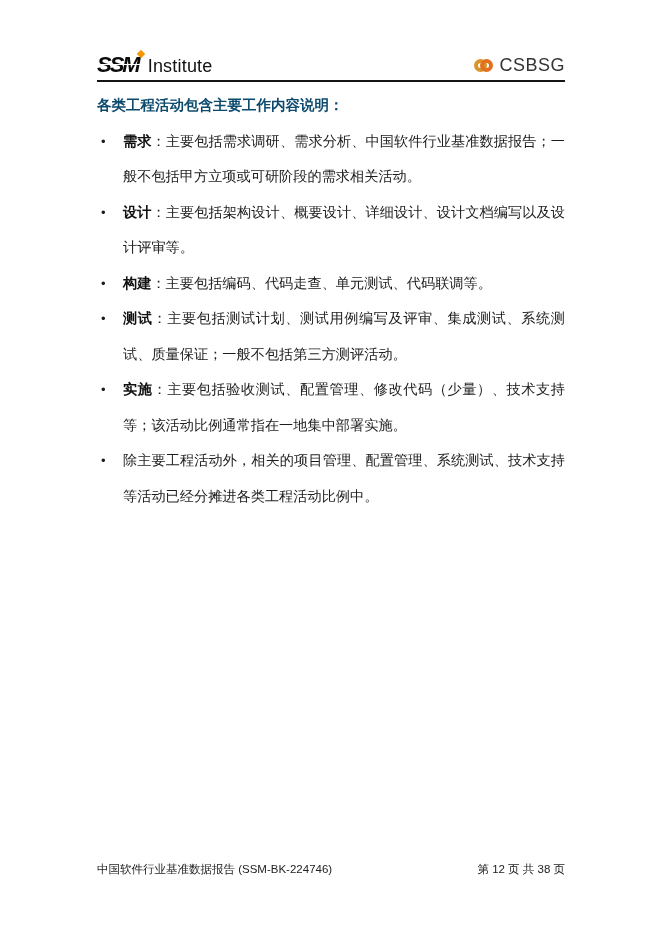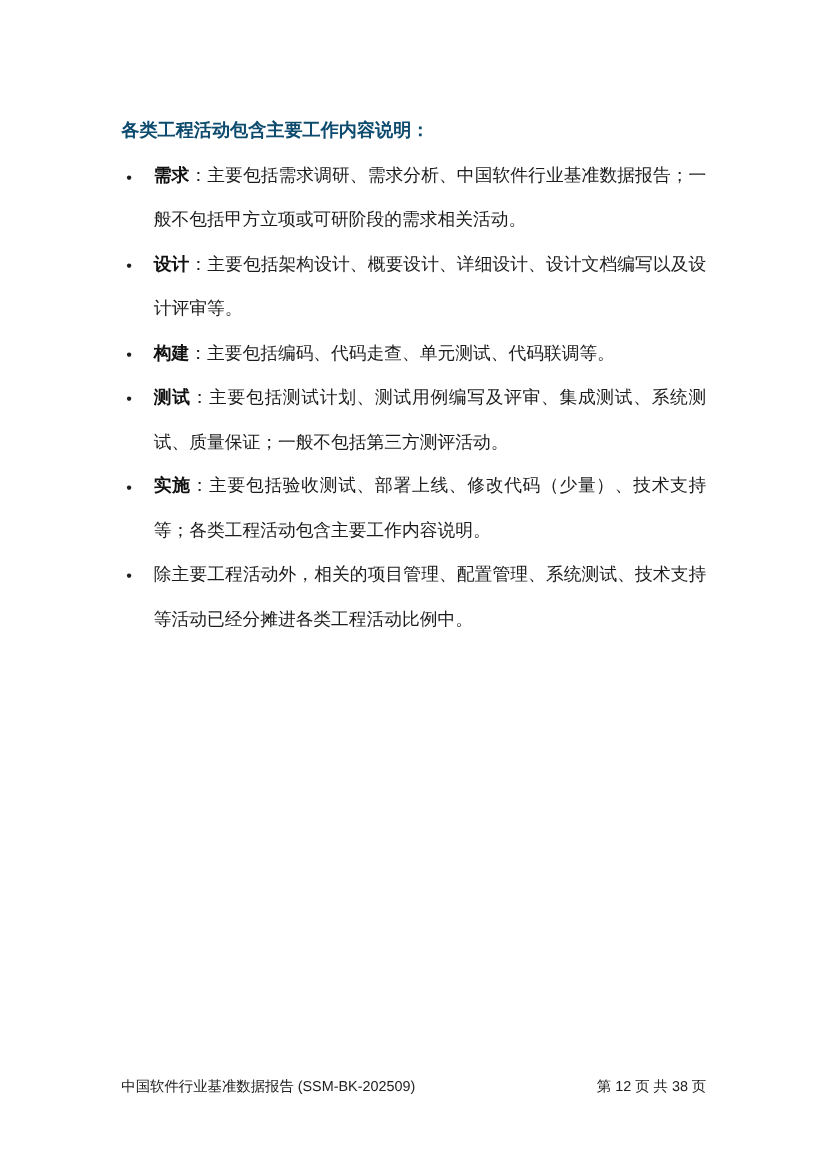--- a/index.html
+++ b/index.html
@@ -155,6 +155,19 @@
 
 <div class="page">
 
+  <div class="header">
+    <div class="ssm-logo">
+      <span class="ssm-mark">SSM</span>
+      <span class="ssm-suffix">Institute</span>
+    </div>
+    <div class="csbsg-logo">
+      <span class="rings">
+        <span class="ring ring-left"></span>
+        <span class="ring ring-right"></span>
+      </span>
+      <span class="csbsg-text">CSBSG</span>
+    </div>
+  </div>
 
   <div class="content">
     <h1 class="doc-heading">各类工程活动包含主要工作内容说明：</h1>

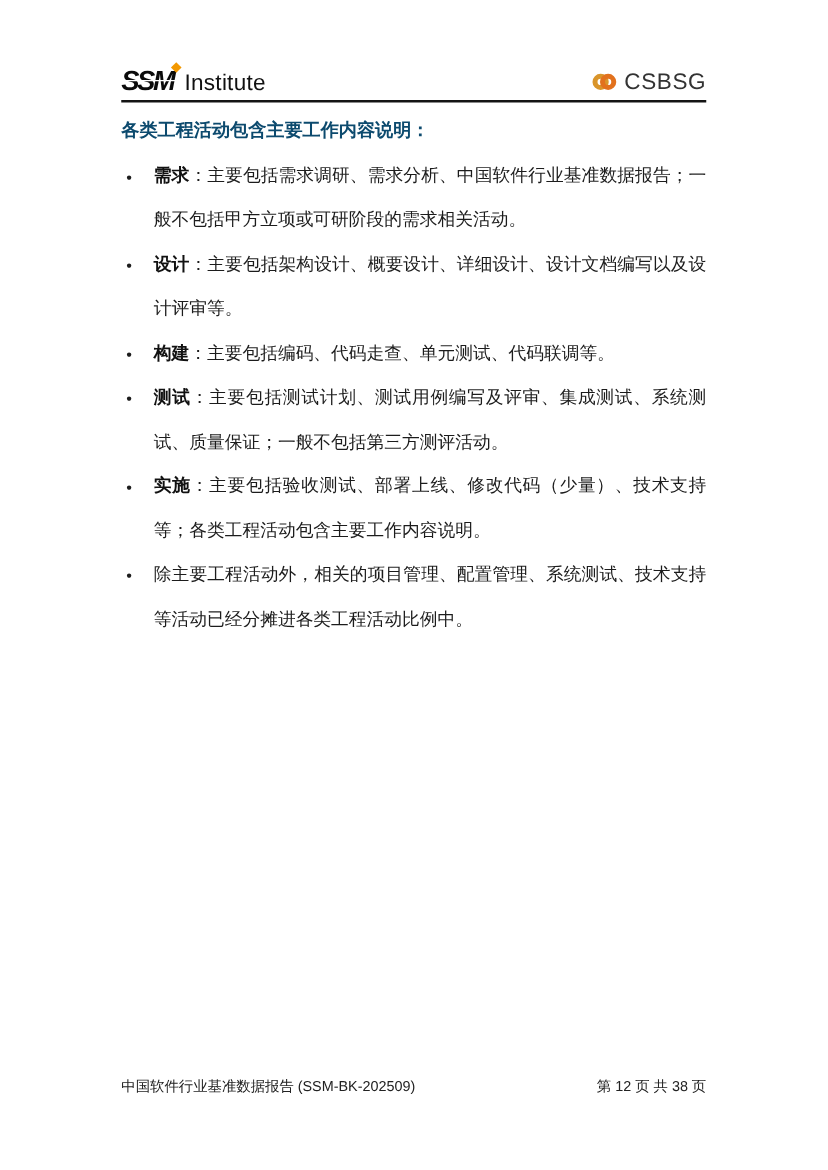--- a/index.html
+++ b/index.html
@@ -191,7 +191,7 @@
       </li>
       <li class="bullet">
         <span class="dot">•</span>
-        <span class="term">实施</span><span class="sep">：</span><span>主要包括验收测试、部署上线、修改代码（少量）、技术支持等；各类工程活动包含主要工作内容说明。</span>
+        <span class="term">实施</span><span class="sep">：</span><span>主要包括验收测试、配置管理、修改代码（少量）、技术支持等；该活动比例通常指在一地集中部署实施。</span>
       </li>
       <li class="bullet">
         <span class="dot">•</span>

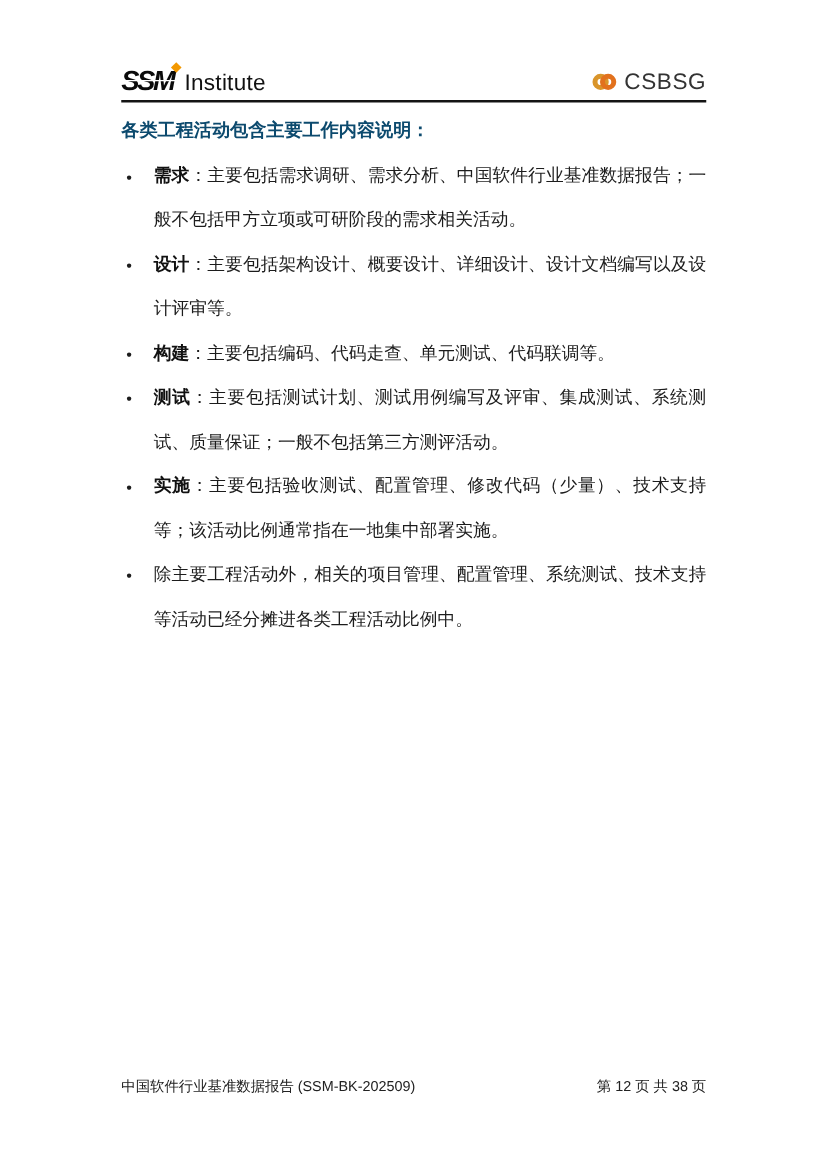--- a/index.html
+++ b/index.html
@@ -201,7 +201,7 @@
   </div>
 
   <div class="footer">
-    <span>中国软件行业基准数据报告 (SSM-BK-202509)</span>
+    <span>中国软件行业基准数据报告 (SSM-BK-224746)</span>
     <span>第 12 页 共 38 页</span>
   </div>
 

